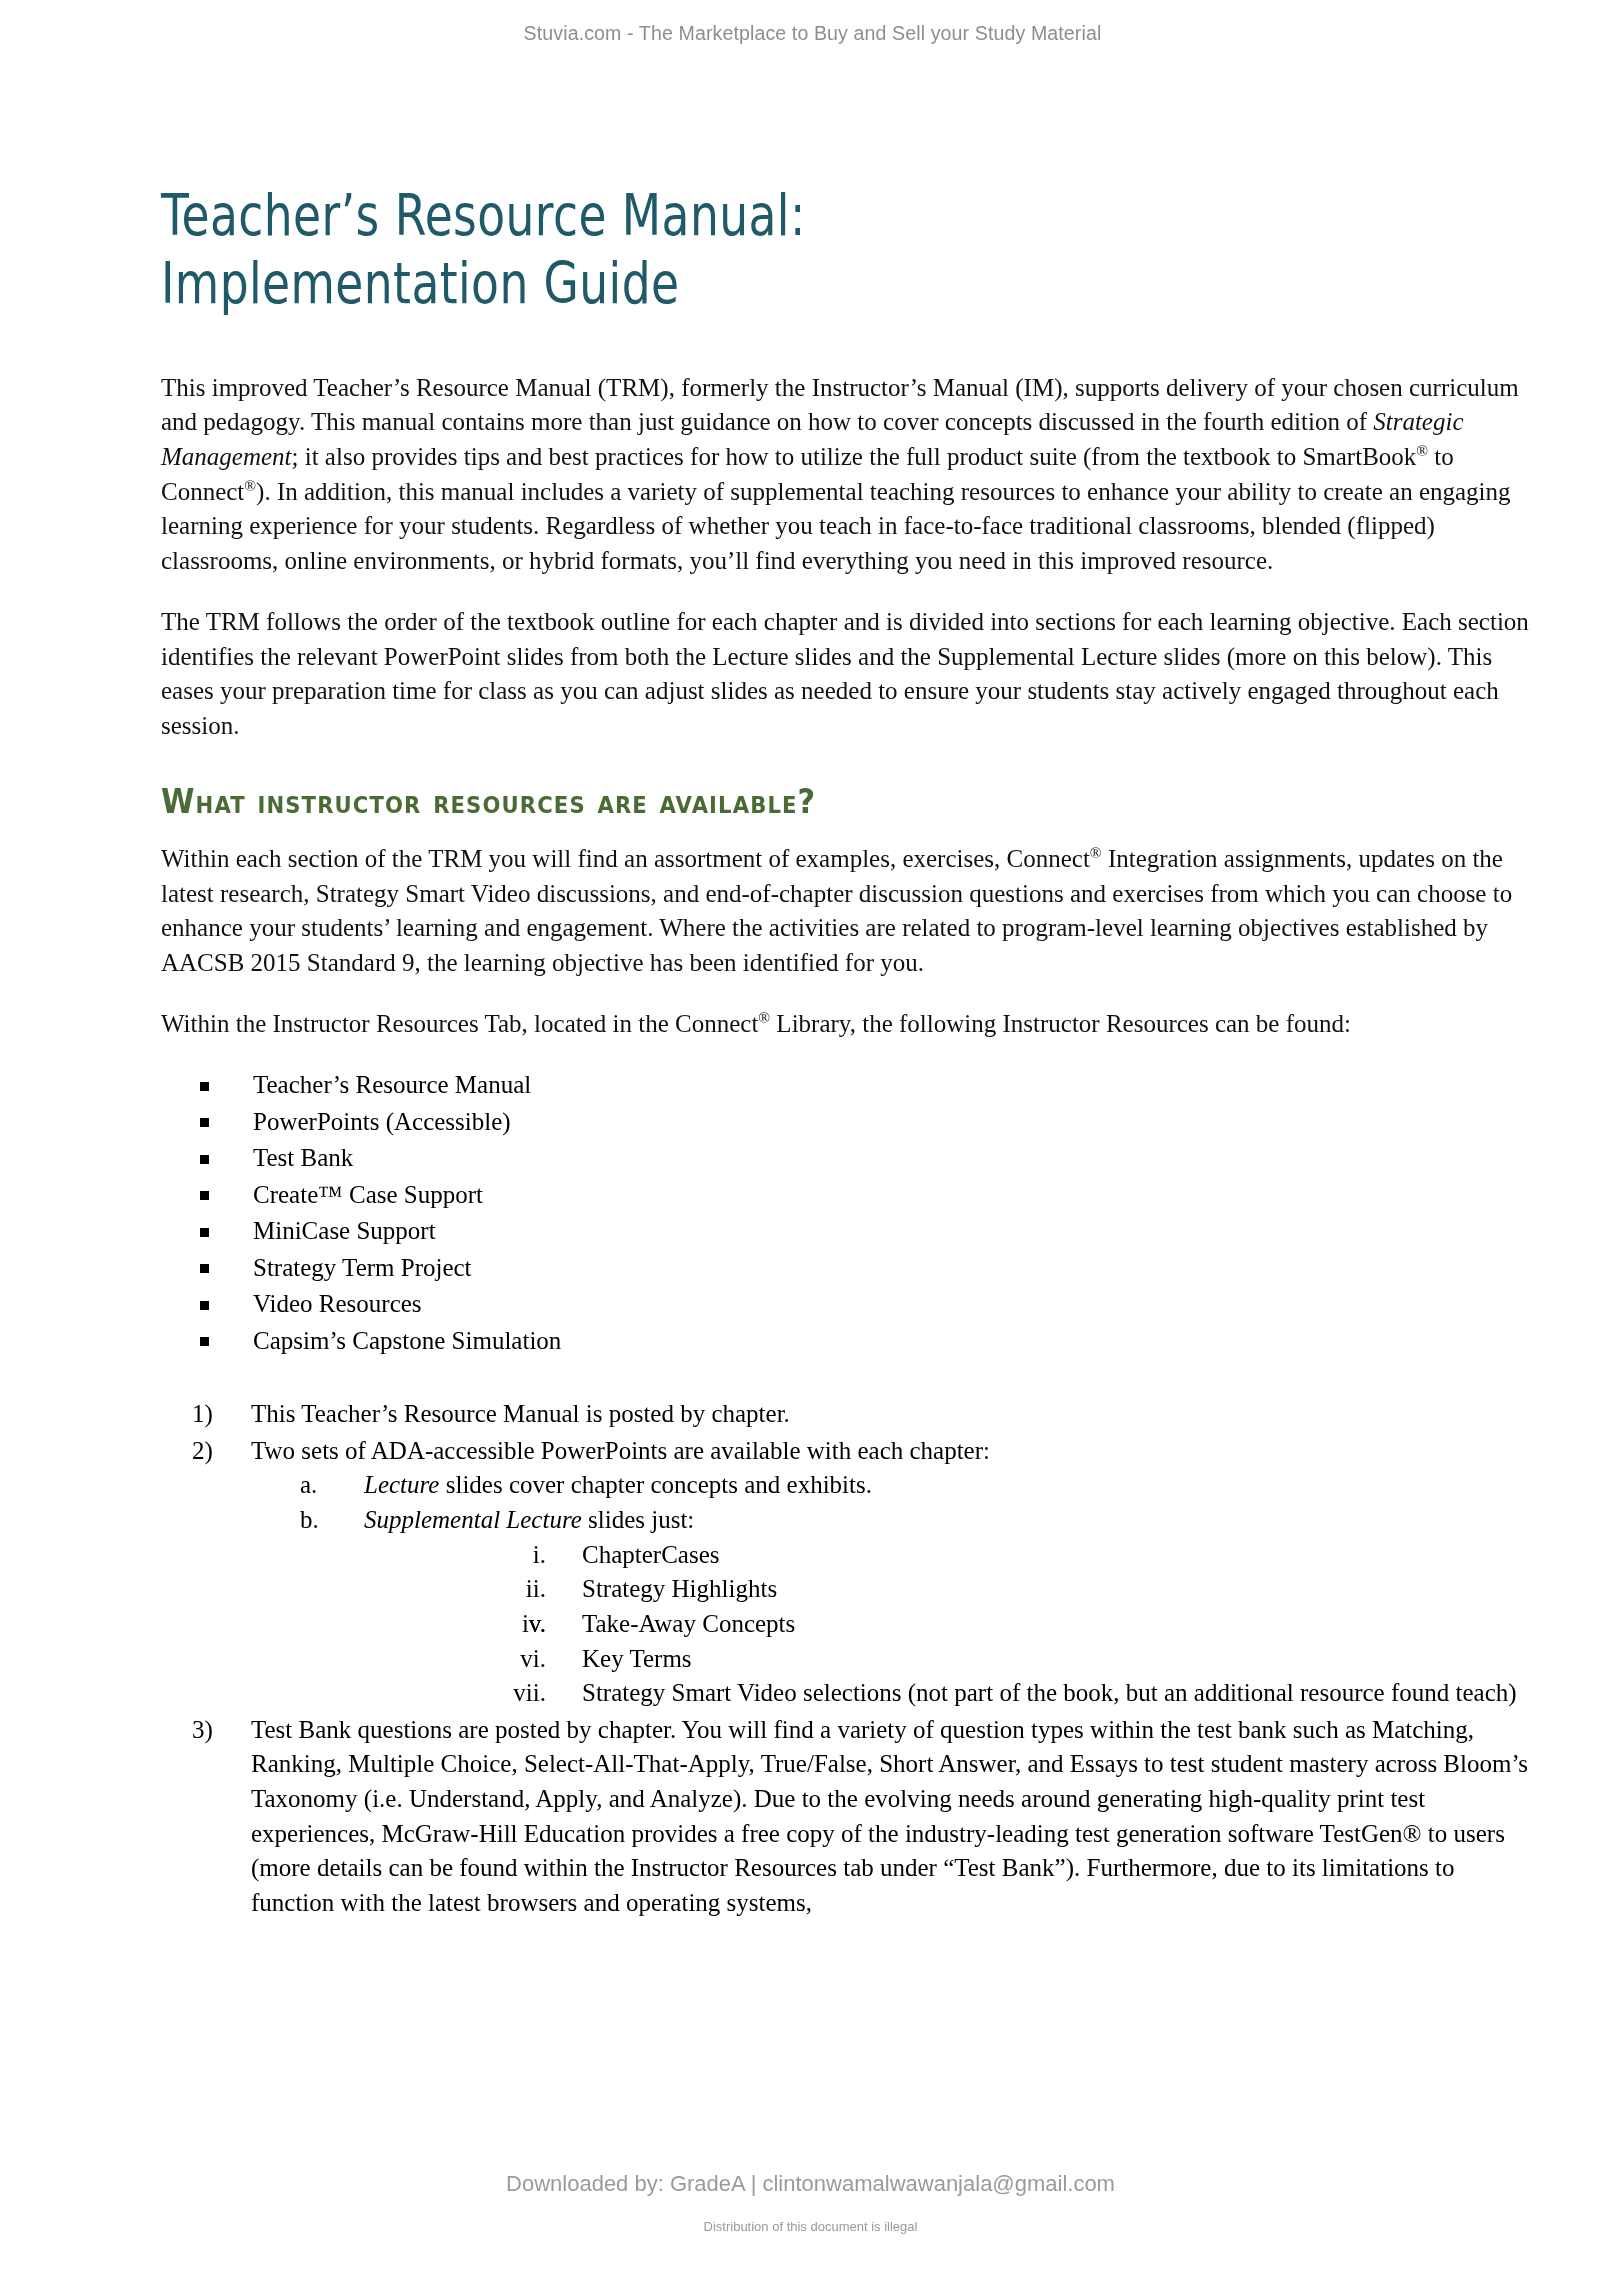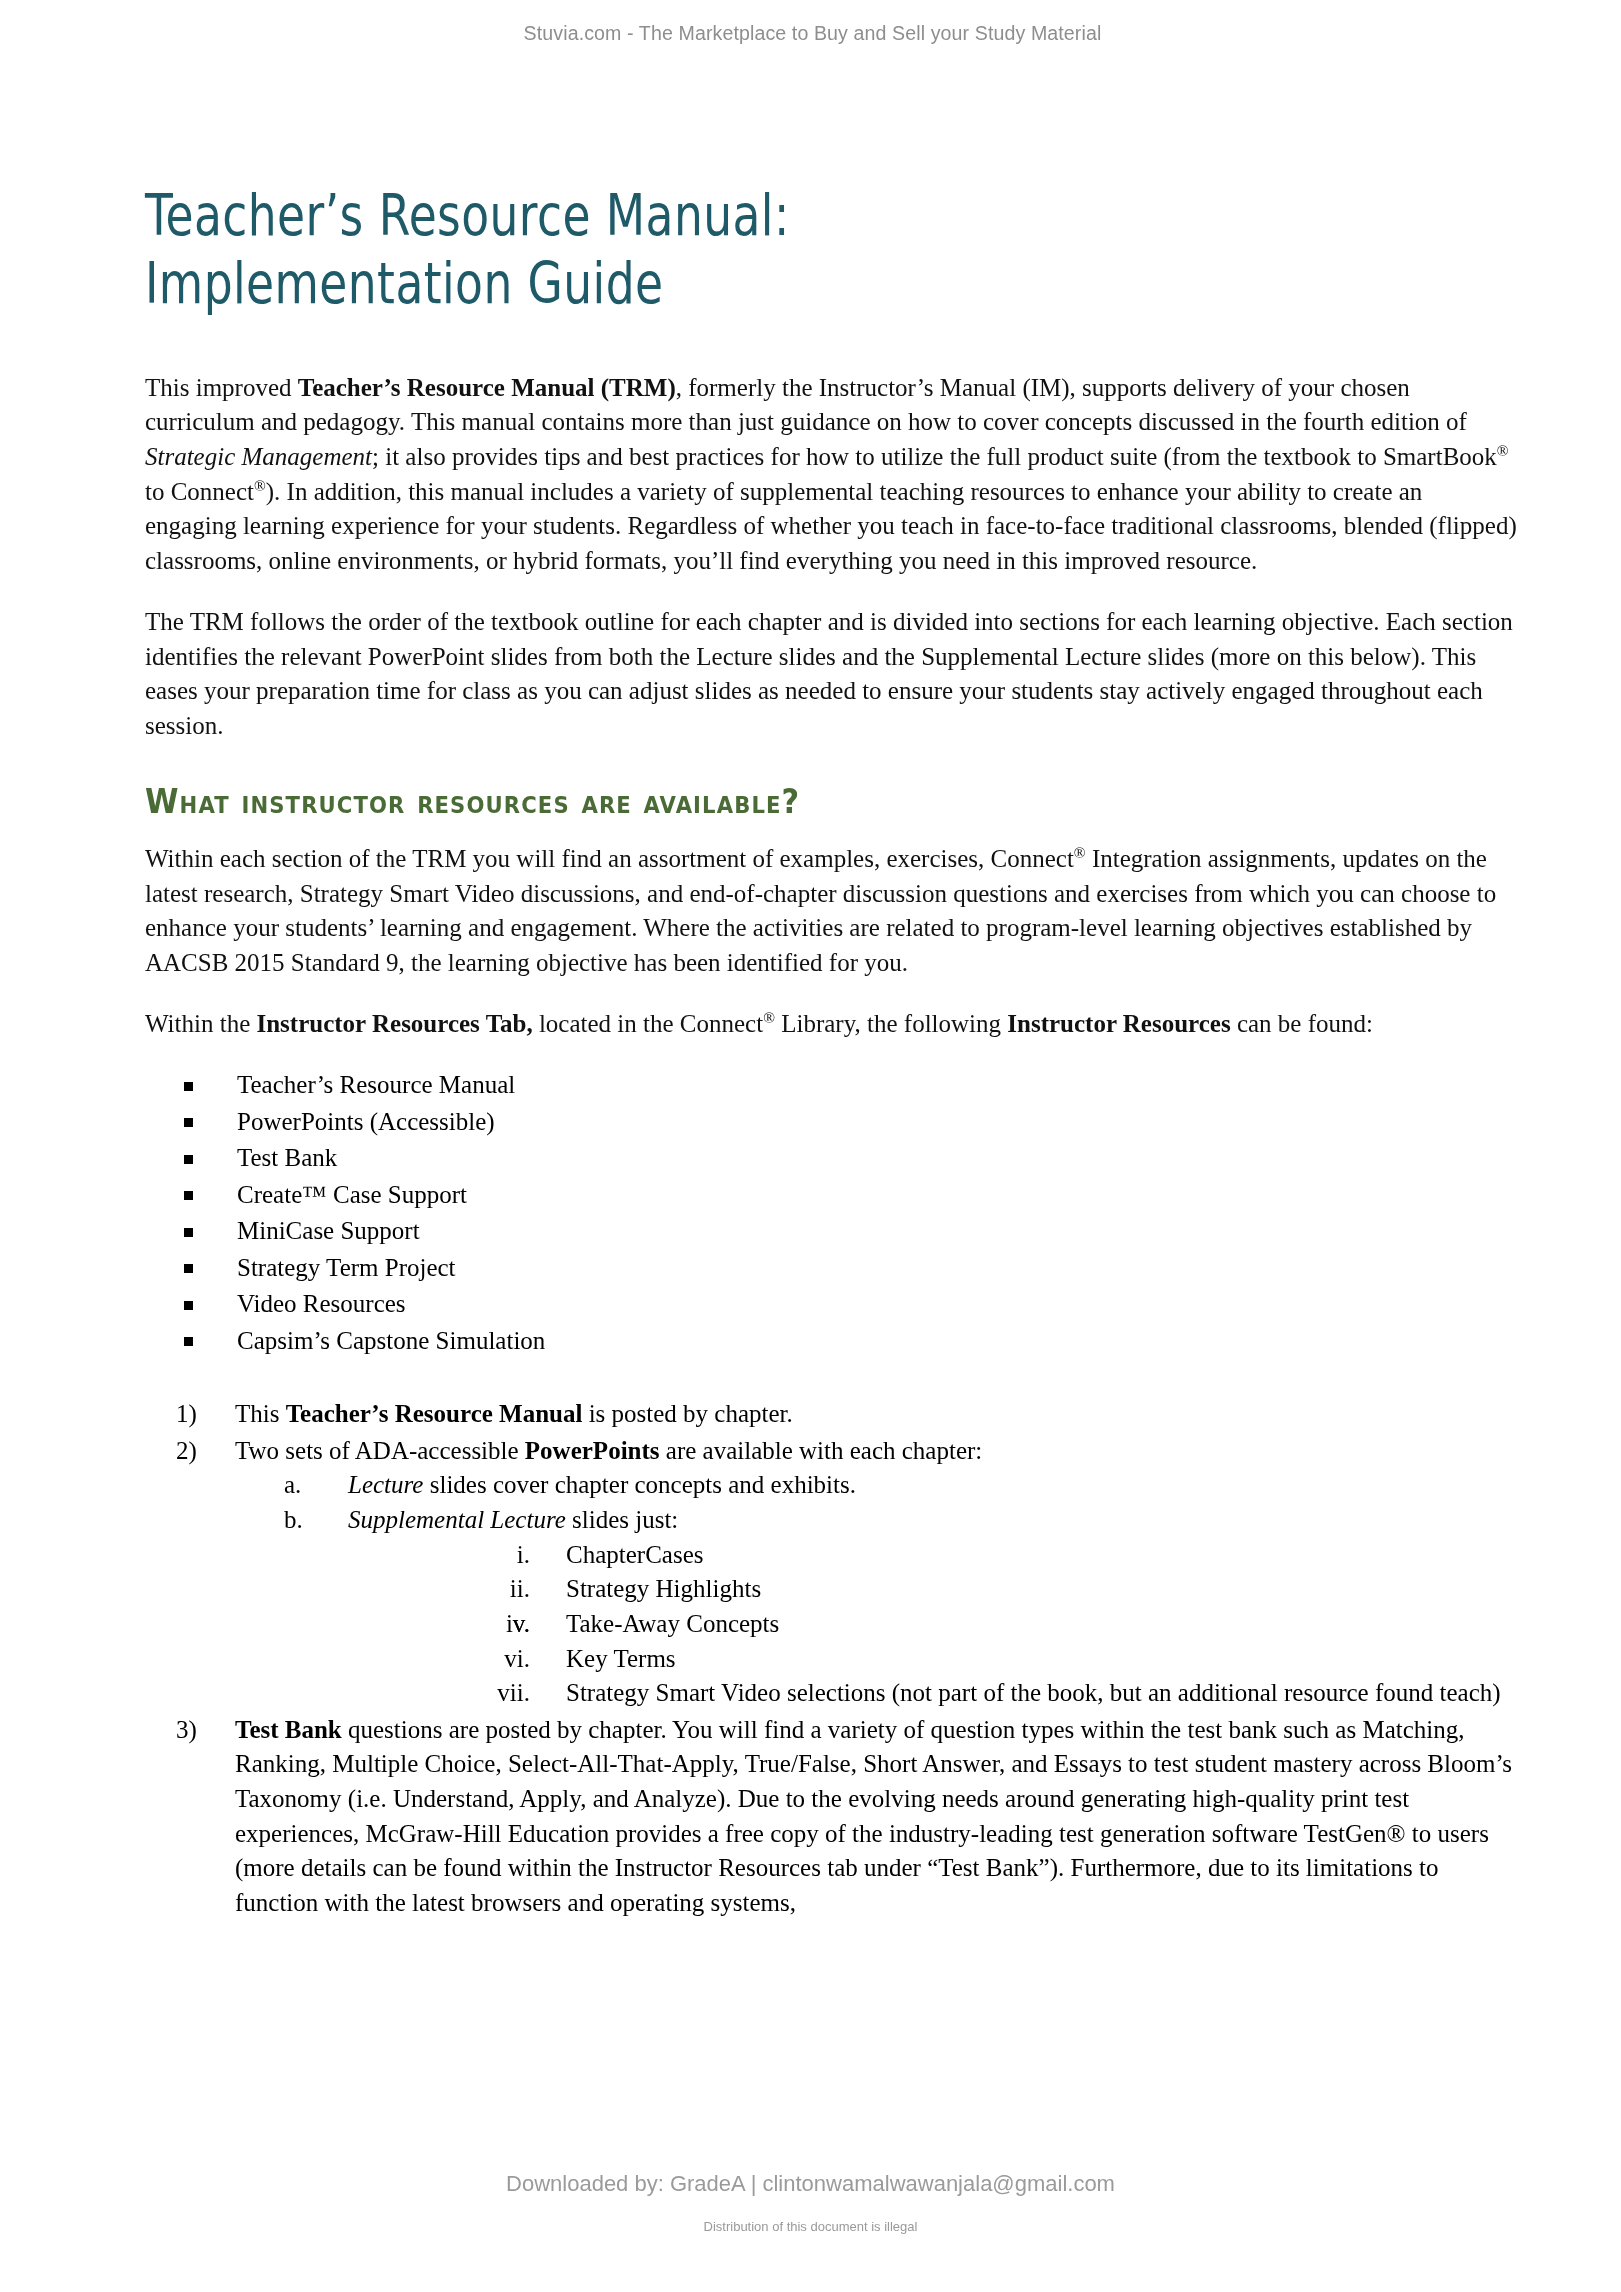--- a/index.html
+++ b/index.html
@@ -38,7 +38,7 @@
   
   .content {
     position: absolute;
-    left: 145px;
+    left: 161px;
     top: 181px;
     width: 1372px;
   }

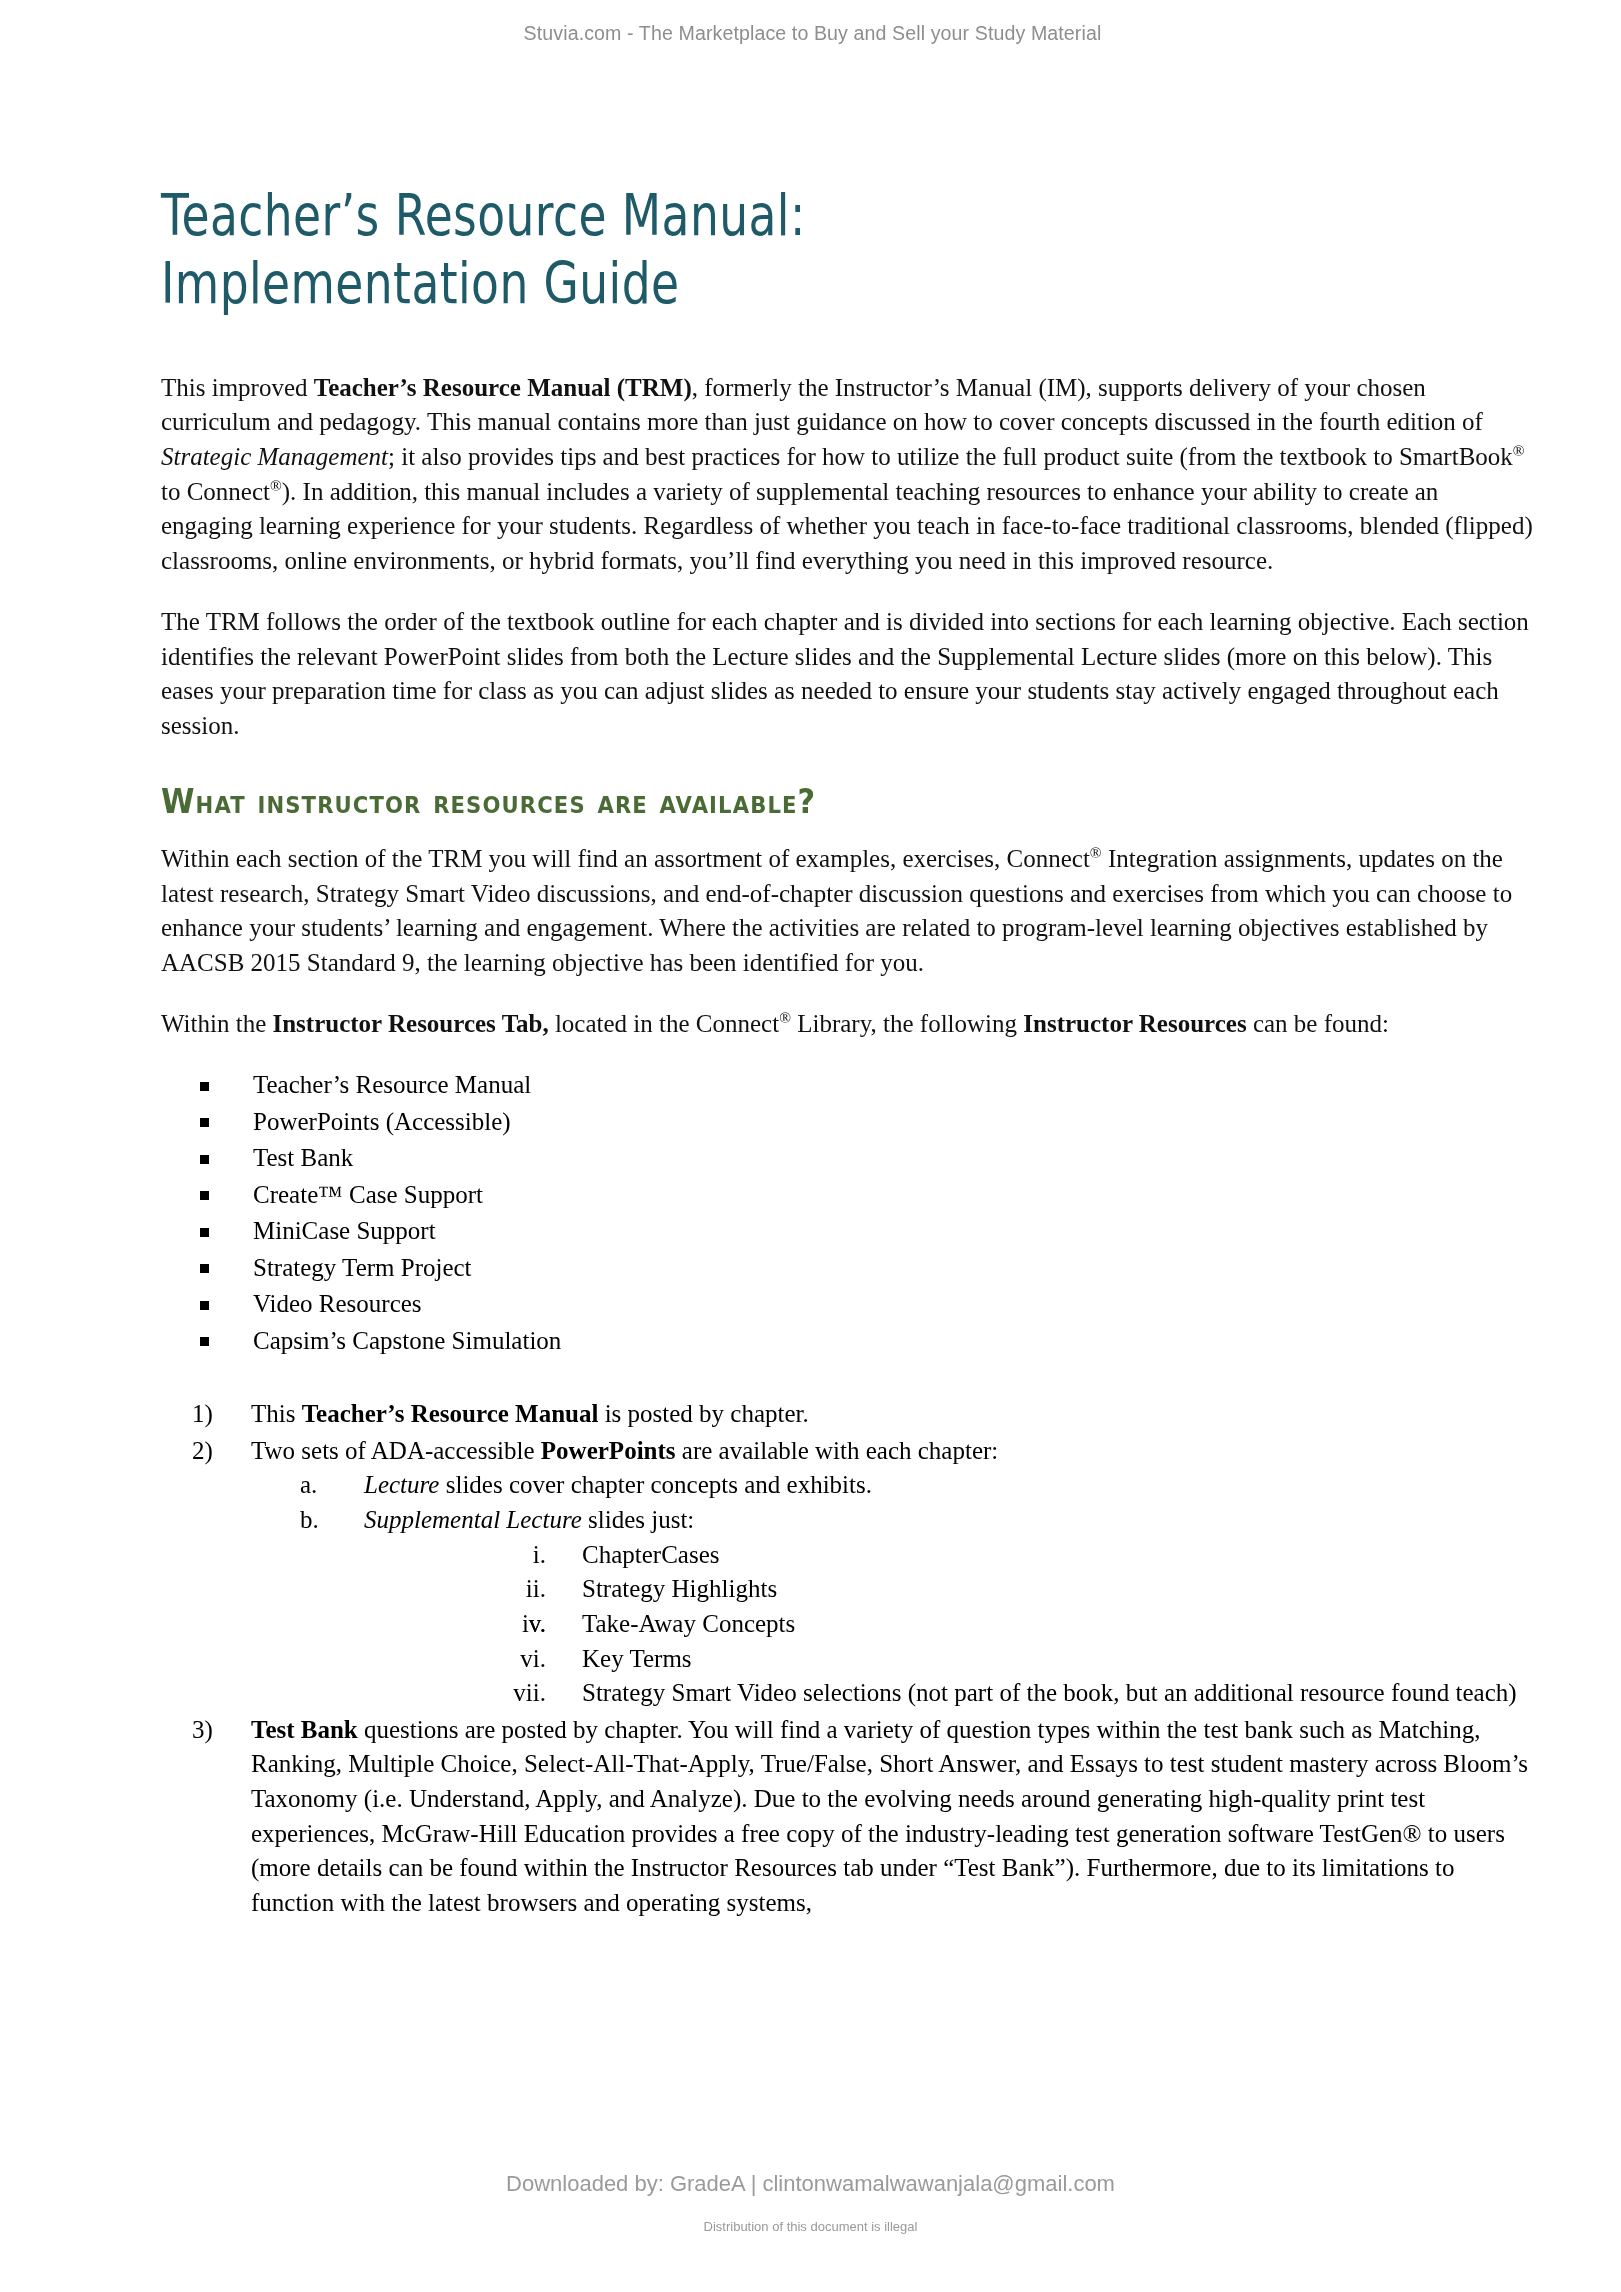--- a/index.html
+++ b/index.html
@@ -68,7 +68,7 @@
   }
   p.body:last-child { margin-bottom: 0; }
 
-  b, strong { font-weight: 700; }
+  b, strong { font-weight: 400; }
   i, em { }
   sup {
     font-size: 0.62em;

